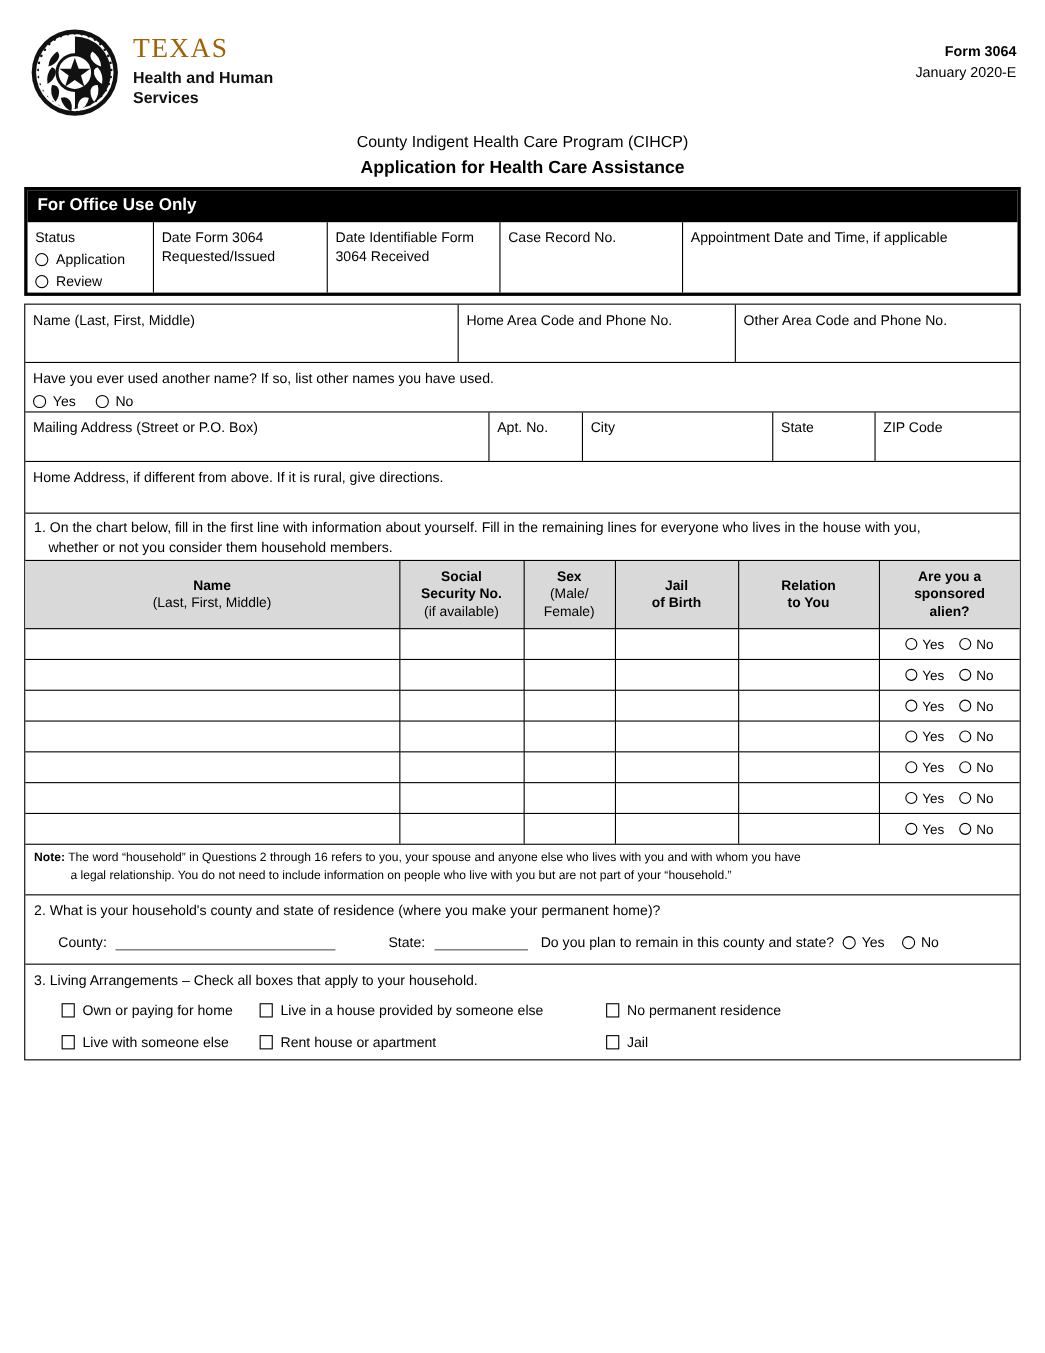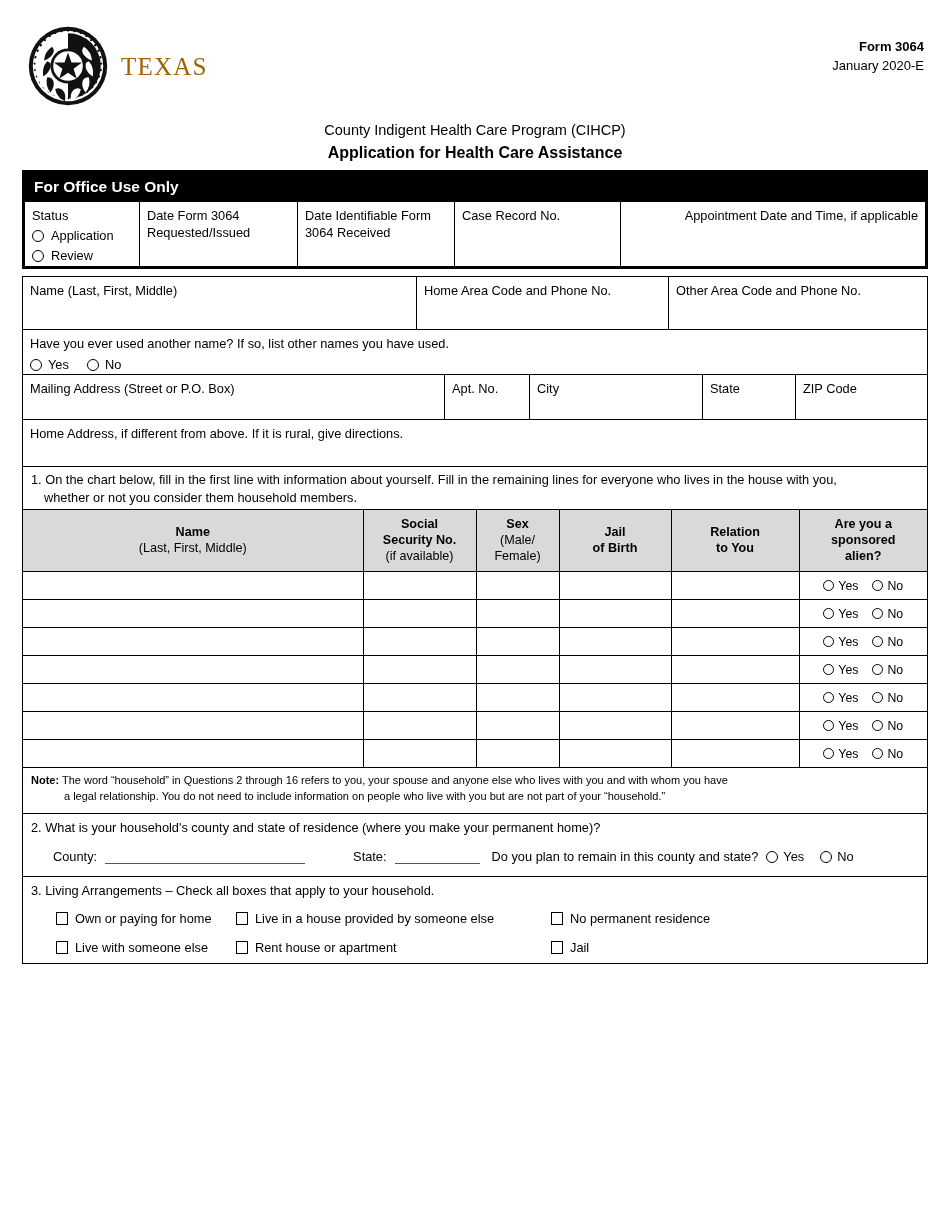--- a/index.html
+++ b/index.html
@@ -381,6 +381,10 @@
       </svg>
       <div class="logo-text">
         <div class="logo-texas">TEXAS</div>
+        <div class="logo-sub">
+          <div>Health and Human</div>
+          <div>Services</div>
+        </div>
       </div>
     </div>
     <div class="form-no">

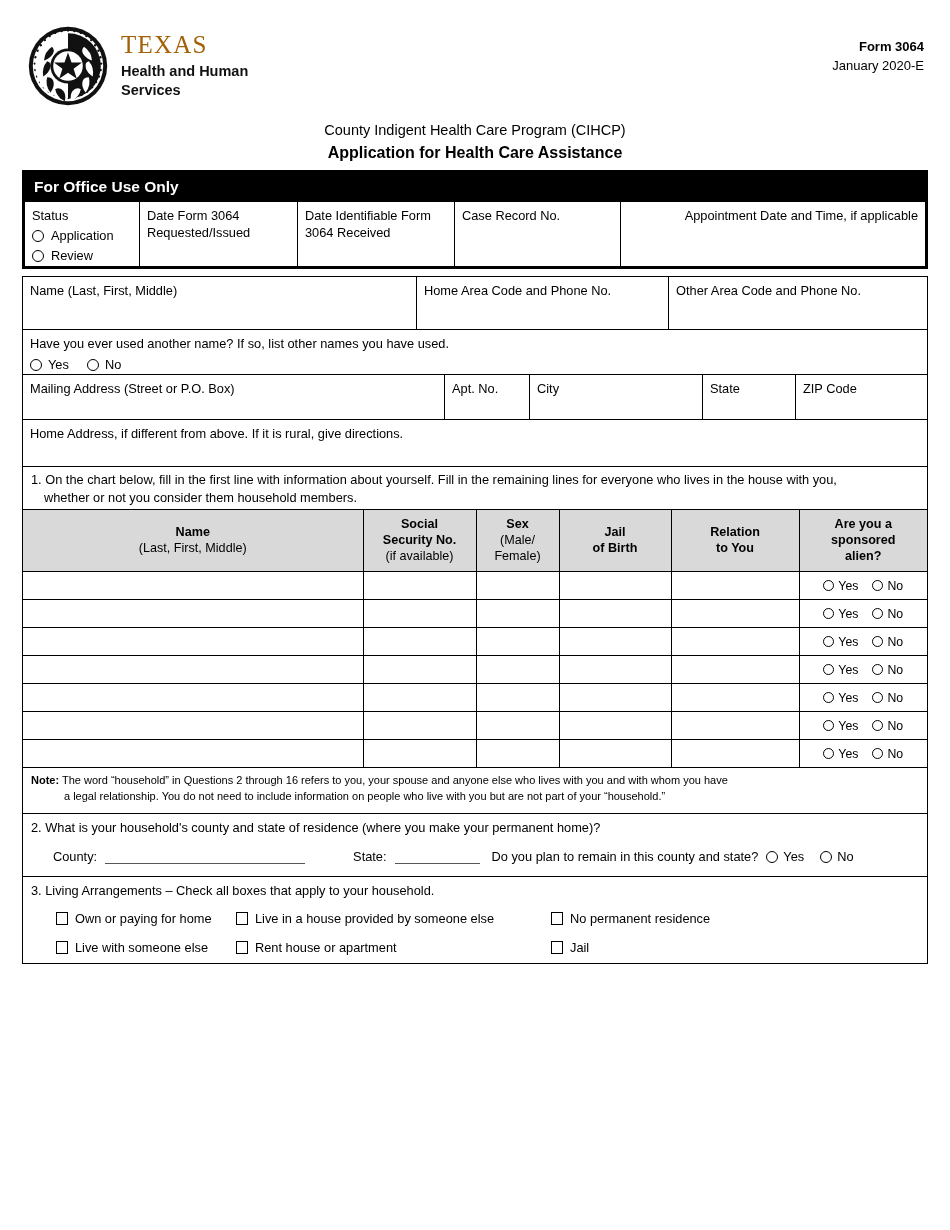--- a/index.html
+++ b/index.html
@@ -118,7 +118,7 @@
   .oc-date1  { width: 158px; }
   .oc-date2  { width: 157px; }
   .oc-case   { width: 166px; }
-  .oc-appt   { flex: 1 1 auto; text-align: right; }
+  .oc-appt   { flex: 1 1 auto; }
 
   .radio-line {
     display: flex;

